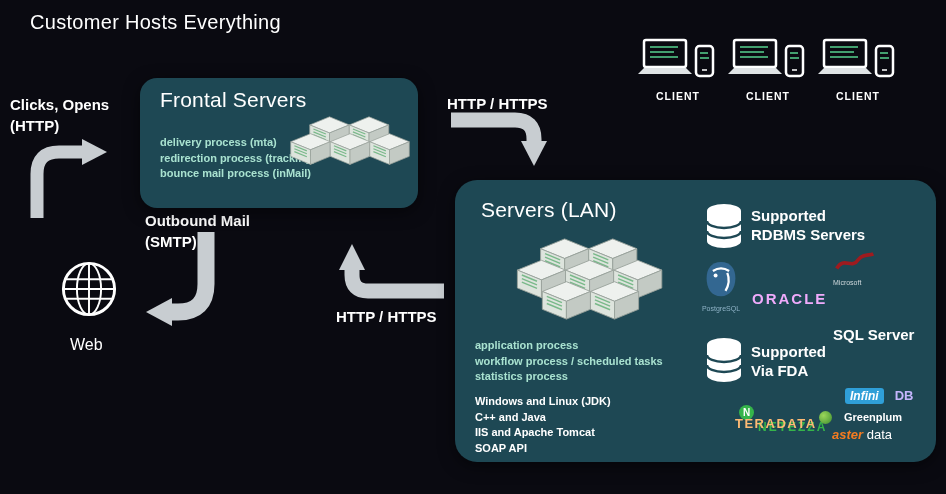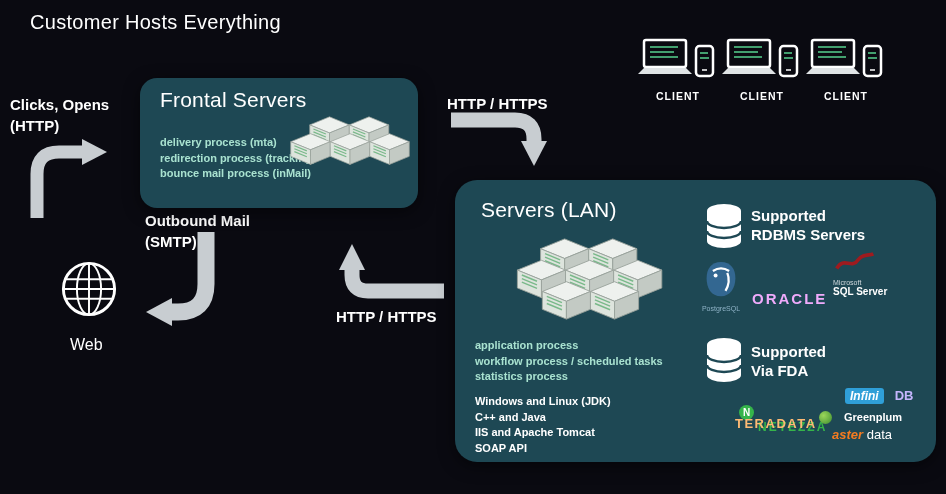--- a/index.html
+++ b/index.html
@@ -28,7 +28,7 @@
   .proc-list  { font-size:11px; font-weight:700; color:#a9e2d0; line-height:15.5px; }
   .stack-list { font-size:11px; font-weight:700; color:#ffffff; line-height:15.5px; }
 
-  .clients { left:636px; top:38px; display:flex; }
+  .clients { left:636px; top:38px; display:flex; gap:6px; }
   .client { width:84px; text-align:center; }
   .client-label { font-size:10.5px; font-weight:700; letter-spacing:1px; margin-top:2px; color:#fff; }
 

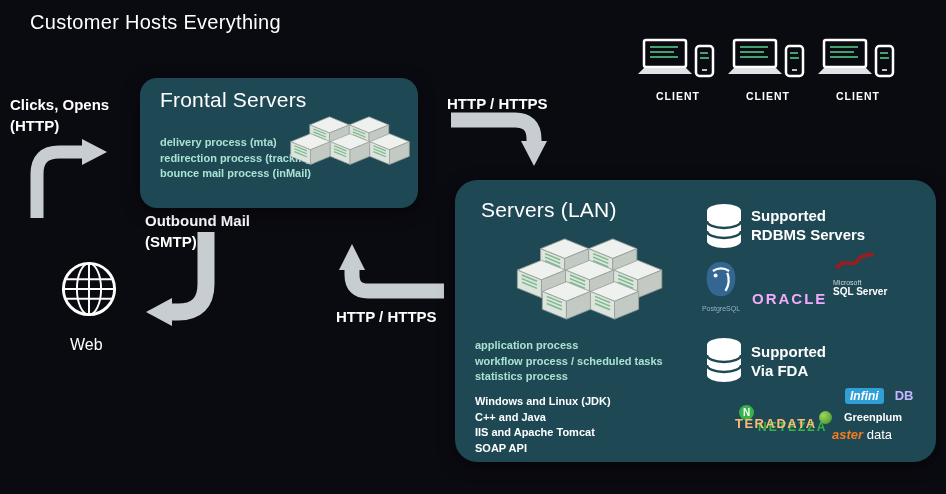--- a/index.html
+++ b/index.html
@@ -41,7 +41,7 @@
 
   .sql-block { width:84px; }
   .ms-caption { font-size:7px; color:#cfd8dc; margin-top:1px; }
-  .sql-text { font-size:10px; font-weight:700; color:#fff; }
+  .sql-text { font-size:15px; font-weight:700; color:#fff;margin-top:40px; }
 
   .netezza-logo { display:flex; align-items:center; gap:4px; }
   .netezza-n { width:15px; height:15px; border-radius:50%; background:#35b44a; color:#fff;

